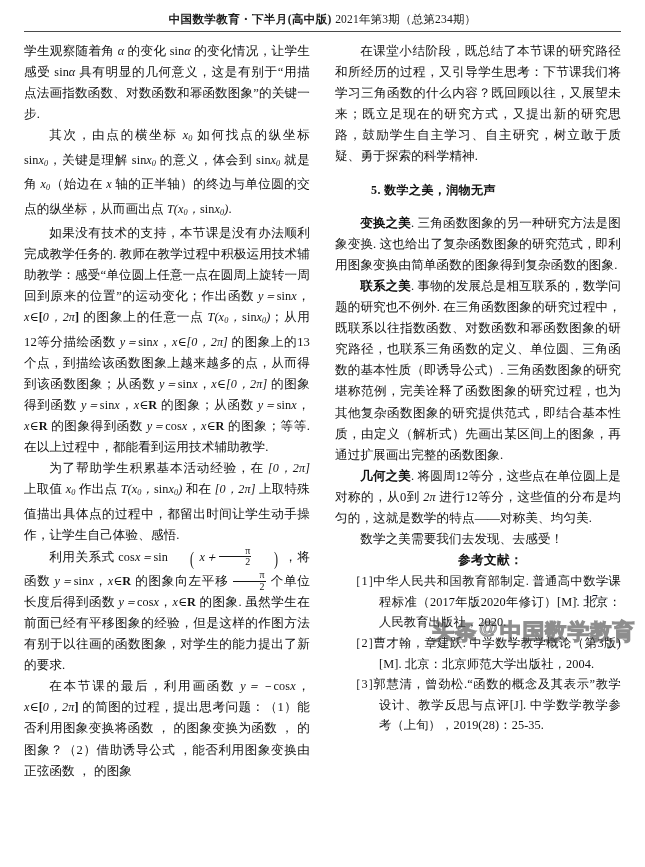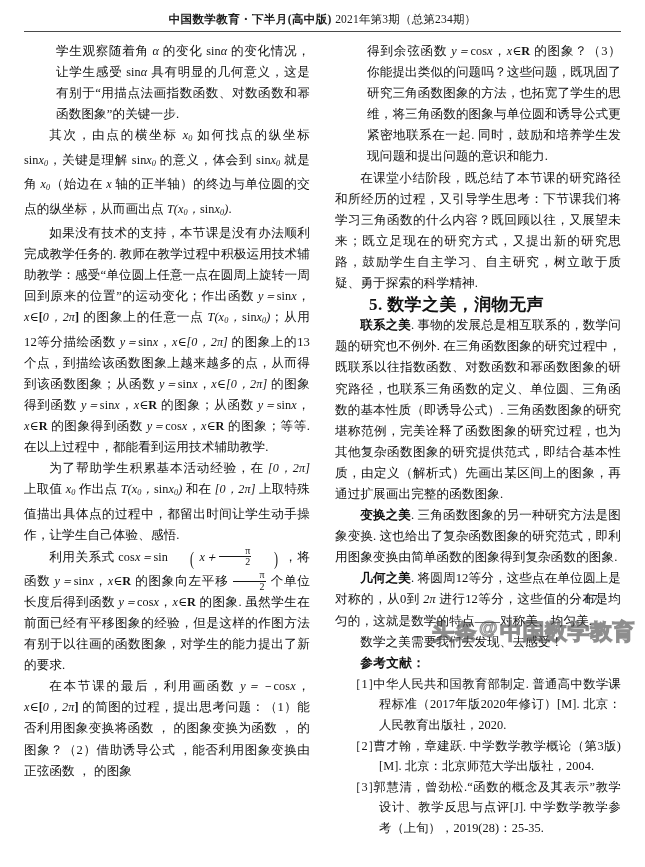--- a/index.html
+++ b/index.html
@@ -75,7 +75,7 @@
     text-indent: 2em;
     letter-spacing: .1px;
   }
-  p.para.noindent { text-indent: 0; margin-left: 32px; }
+  p.para.noindent { text-indent: 0; }
 
   h4.sec {
     margin: 0;

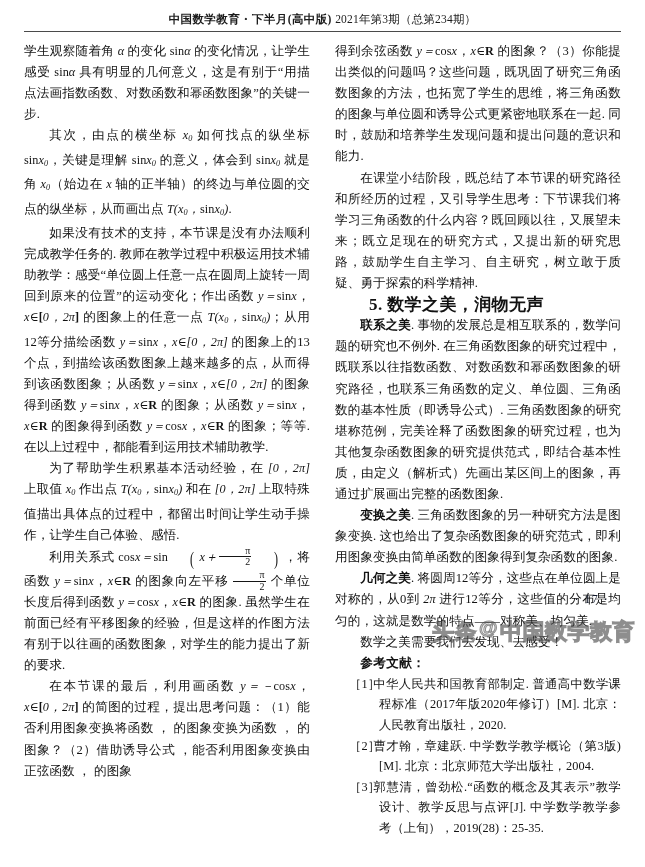--- a/index.html
+++ b/index.html
@@ -214,7 +214,6 @@
     </div>
 
     <div class="col">
-      <p class="para noindent">得到余弦函数 <span class="m">y＝<span class="up">cos</span>x</span>，<span class="m">x∈<span class="bb">R</span></span> 的图象？（3）你能提出类似的问题吗？这些问题，既巩固了研究三角函数图象的方法，也拓宽了学生的思维，将三角函数的图象与单位圆和诱导公式更紧密地联系在一起. 同时，鼓励和培养学生发现问题和提出问题的意识和能力.</p>
       <p class="para">在课堂小结阶段，既总结了本节课的研究路径和所经历的过程，又引导学生思考：下节课我们将学习三角函数的什么内容？既回顾以往，又展望未来；既立足现在的研究方式，又提出新的研究思路，鼓励学生自主学习、自主研究，树立敢于质疑、勇于探索的科学精神.</p>
 
       <h4 class="sec">5. 数学之美，润物无声</h4>

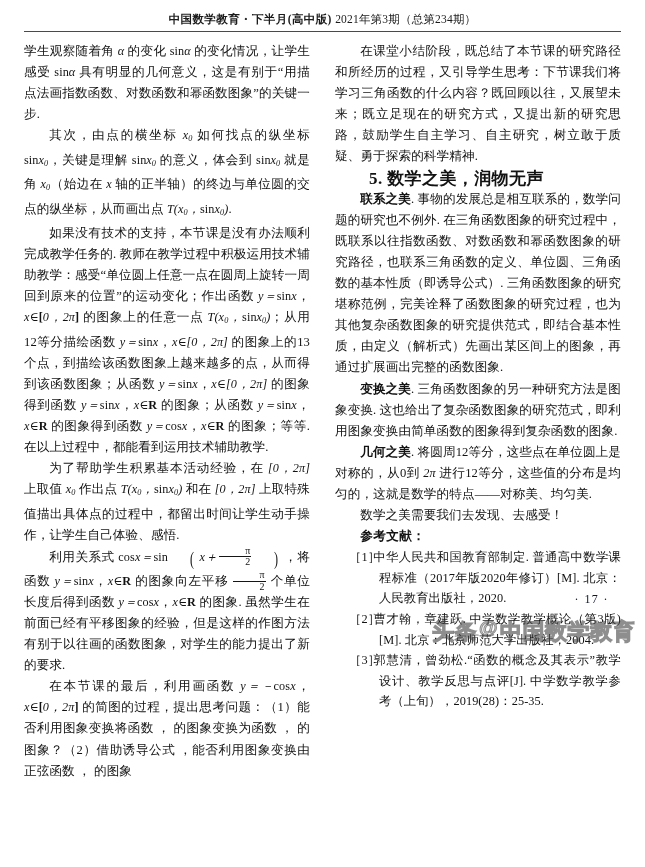--- a/index.html
+++ b/index.html
@@ -78,8 +78,8 @@
   p.para.noindent { text-indent: 0; }
 
   h4.sec {
-    margin: 0;
-    font-size: 17px;
+    margin: 12px;
+    font-size: 12px;
     line-height: 21.1px;
     font-weight: bold;
     text-indent: 2em;

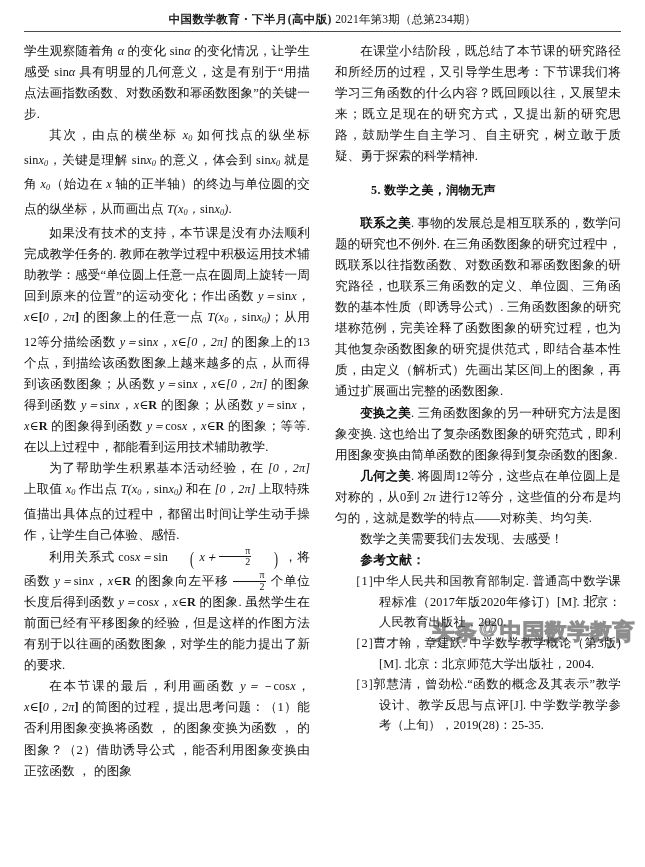--- a/index.html
+++ b/index.html
@@ -219,10 +219,10 @@
       <h4 class="sec">5. 数学之美，润物无声</h4>
 
       <p class="para">
-        <span class="lead">联系之美</span><span>. 事物的发展总是相互联系的，数学问题的研究也不例外. 在三角函数图象的研究过程中，既联系以往指数函数、对数函数和幂函数图象的研究路径，也联系三角函数的定义、单位圆、三角函数的基本性质（即诱导公式）. 三角函数图象的研究堪称范例，完美诠释了函数图象的研究过程，也为其他复杂函数图象的研究提供范式，即结合基本性质，由定义（解析式）先画出某区间上的图象，再通过扩展画出完整的函数图象.</span>
+        <span class="lead">变换之美</span><span>. 三角函数图象的另一种研究方法是图象变换. 这也给出了复杂函数图象的研究范式，即利用图象变换由简单函数的图象得到复杂函数的图象.</span>
       </p>
       <p class="para">
-        <span class="lead">变换之美</span><span>. 三角函数图象的另一种研究方法是图象变换. 这也给出了复杂函数图象的研究范式，即利用图象变换由简单函数的图象得到复杂函数的图象.</span>
+        <span class="lead">联系之美</span><span>. 事物的发展总是相互联系的，数学问题的研究也不例外. 在三角函数图象的研究过程中，既联系以往指数函数、对数函数和幂函数图象的研究路径，也联系三角函数的定义、单位圆、三角函数的基本性质（即诱导公式）. 三角函数图象的研究堪称范例，完美诠释了函数图象的研究过程，也为其他复杂函数图象的研究提供范式，即结合基本性质，由定义（解析式）先画出某区间上的图象，再通过扩展画出完整的函数图象.</span>
       </p>
       <p class="para">
         <span class="lead">几何之美</span><span>. 将圆周12等分，这些点在单位圆上是对称的，从0到 <span class="m">2π</span> 进行12等分，这些值的分布是均匀的，这就是数学的特点——对称美、均匀美.</span>

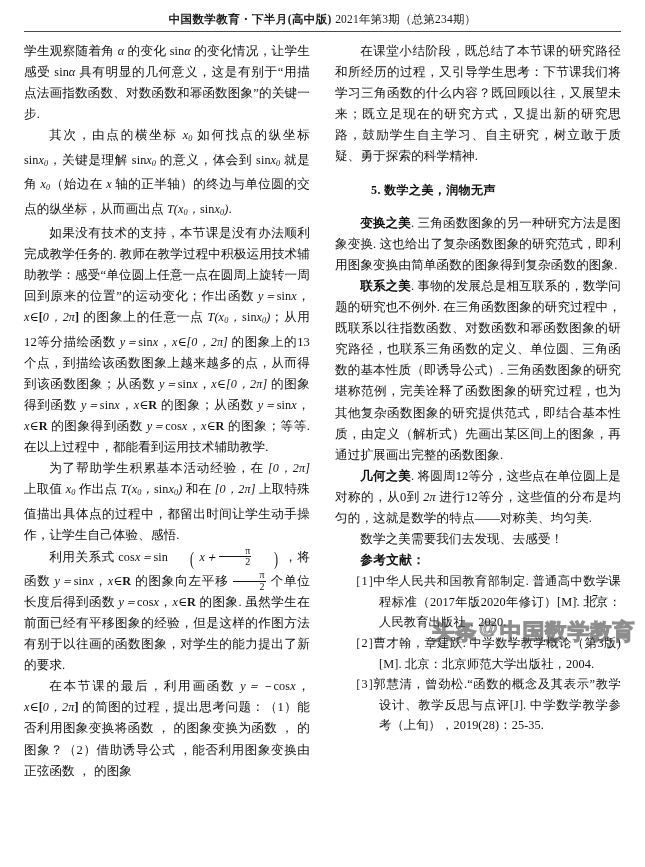--- a/index.html
+++ b/index.html
@@ -93,6 +93,7 @@
     font-weight: bold;
     text-indent: 2em;
     letter-spacing: .4px;
+    text-align: center;
   }
 
   .lead { font-weight: bold; }

